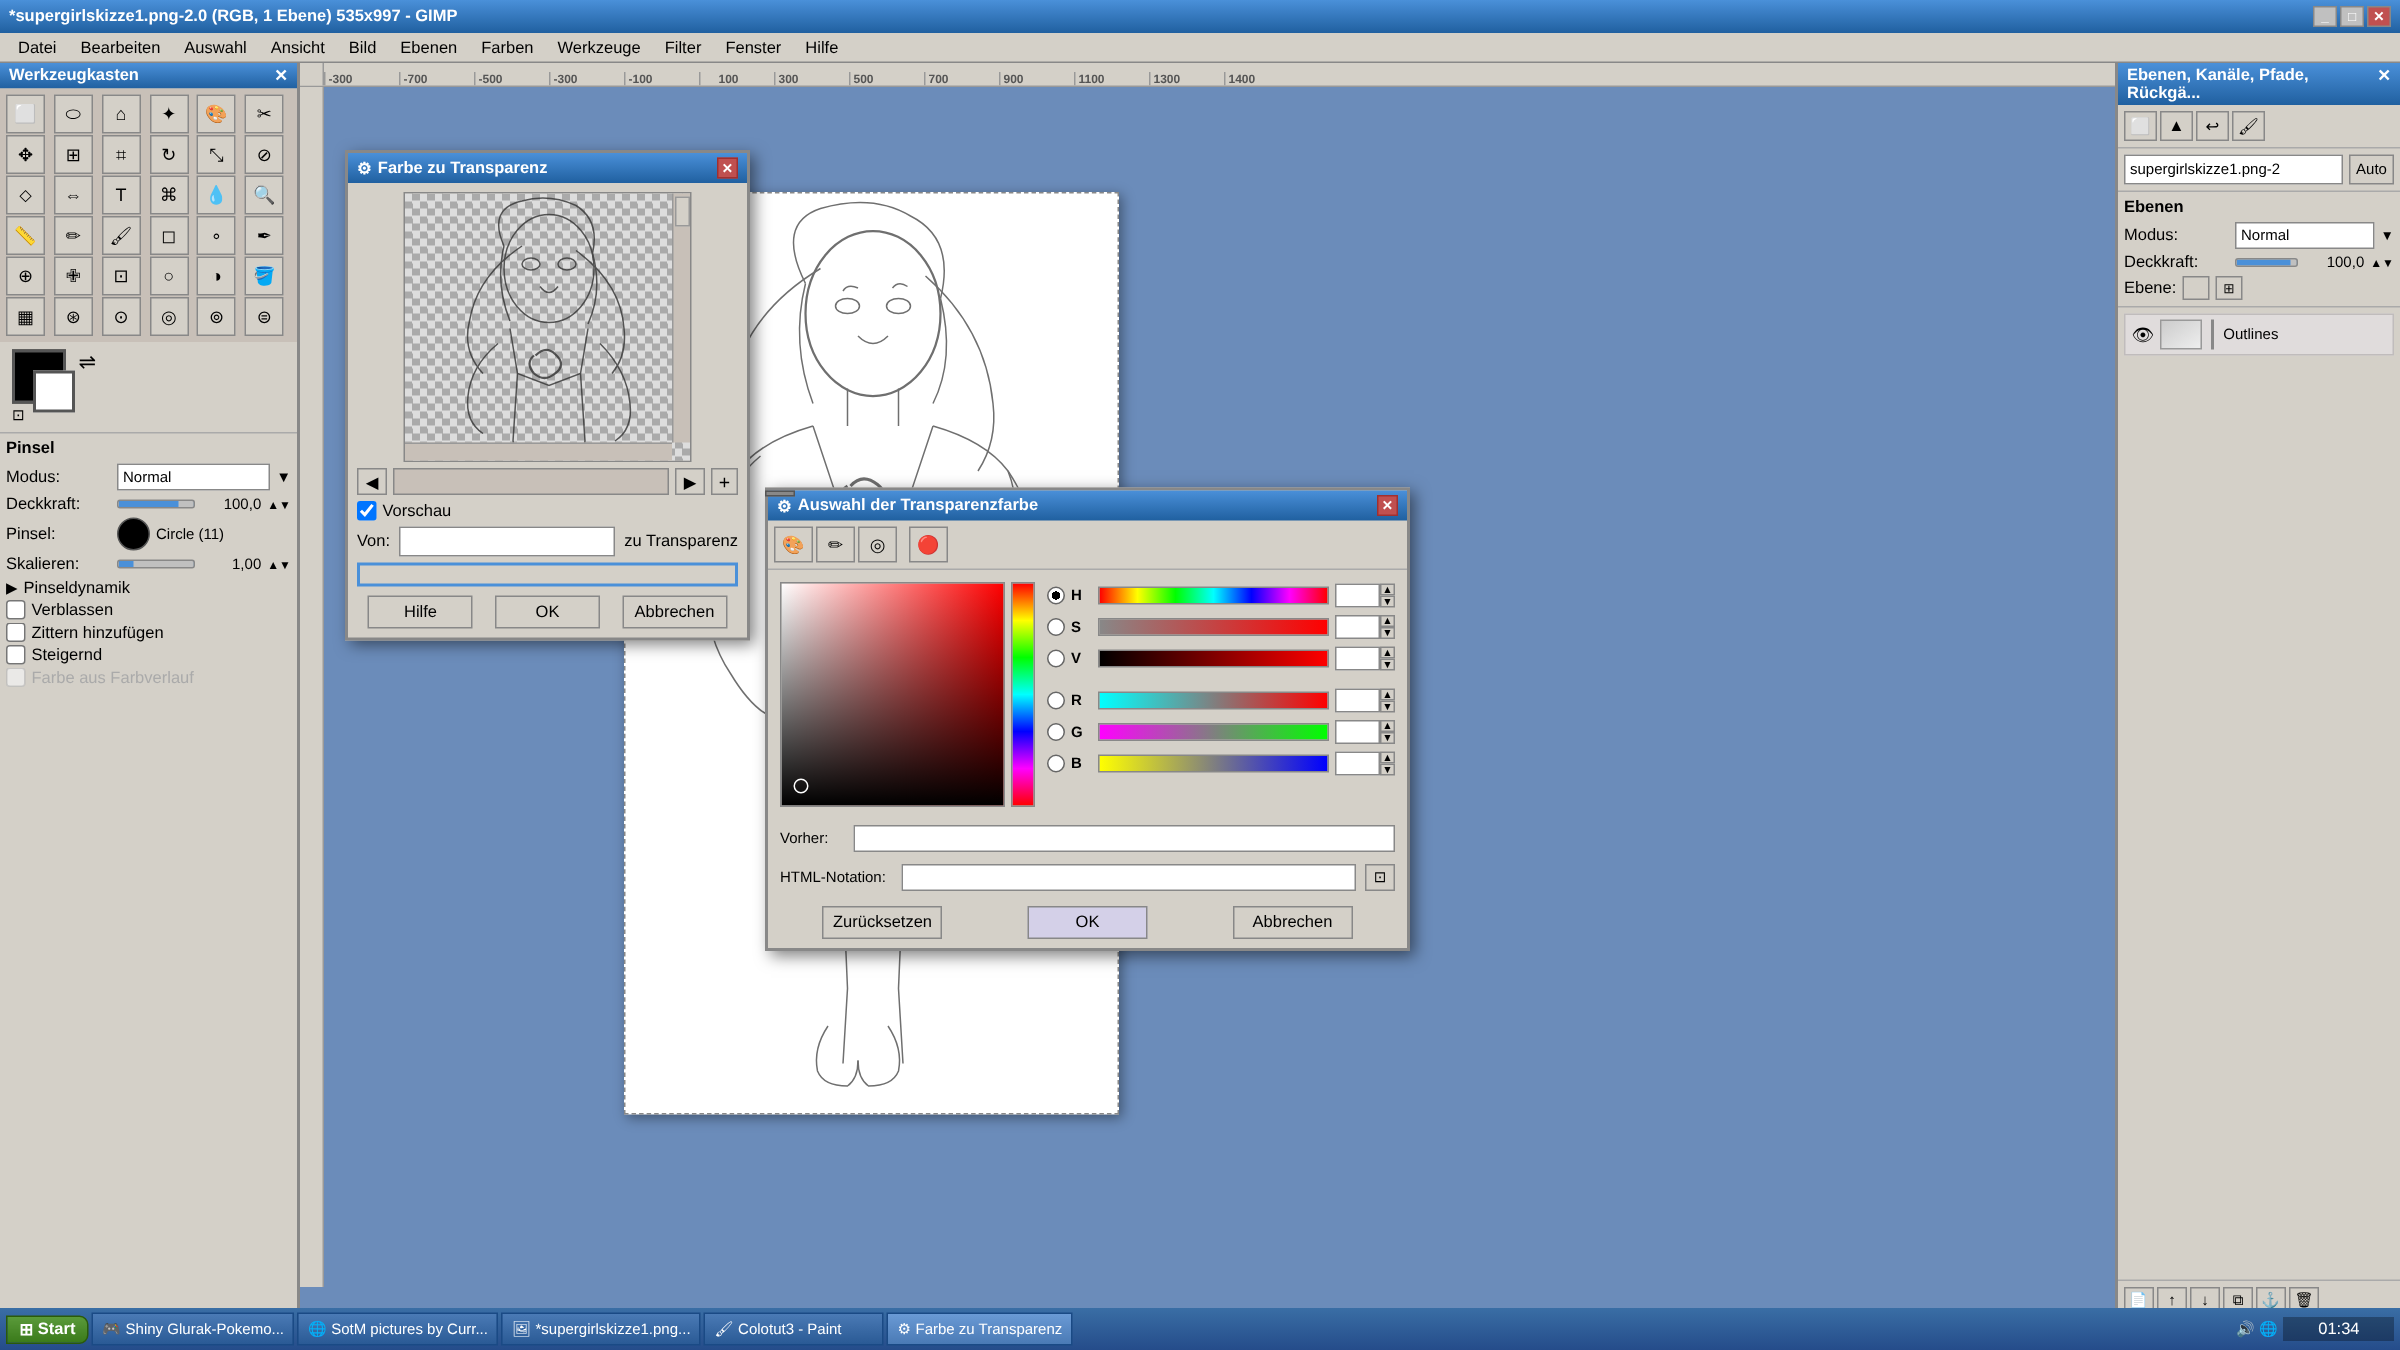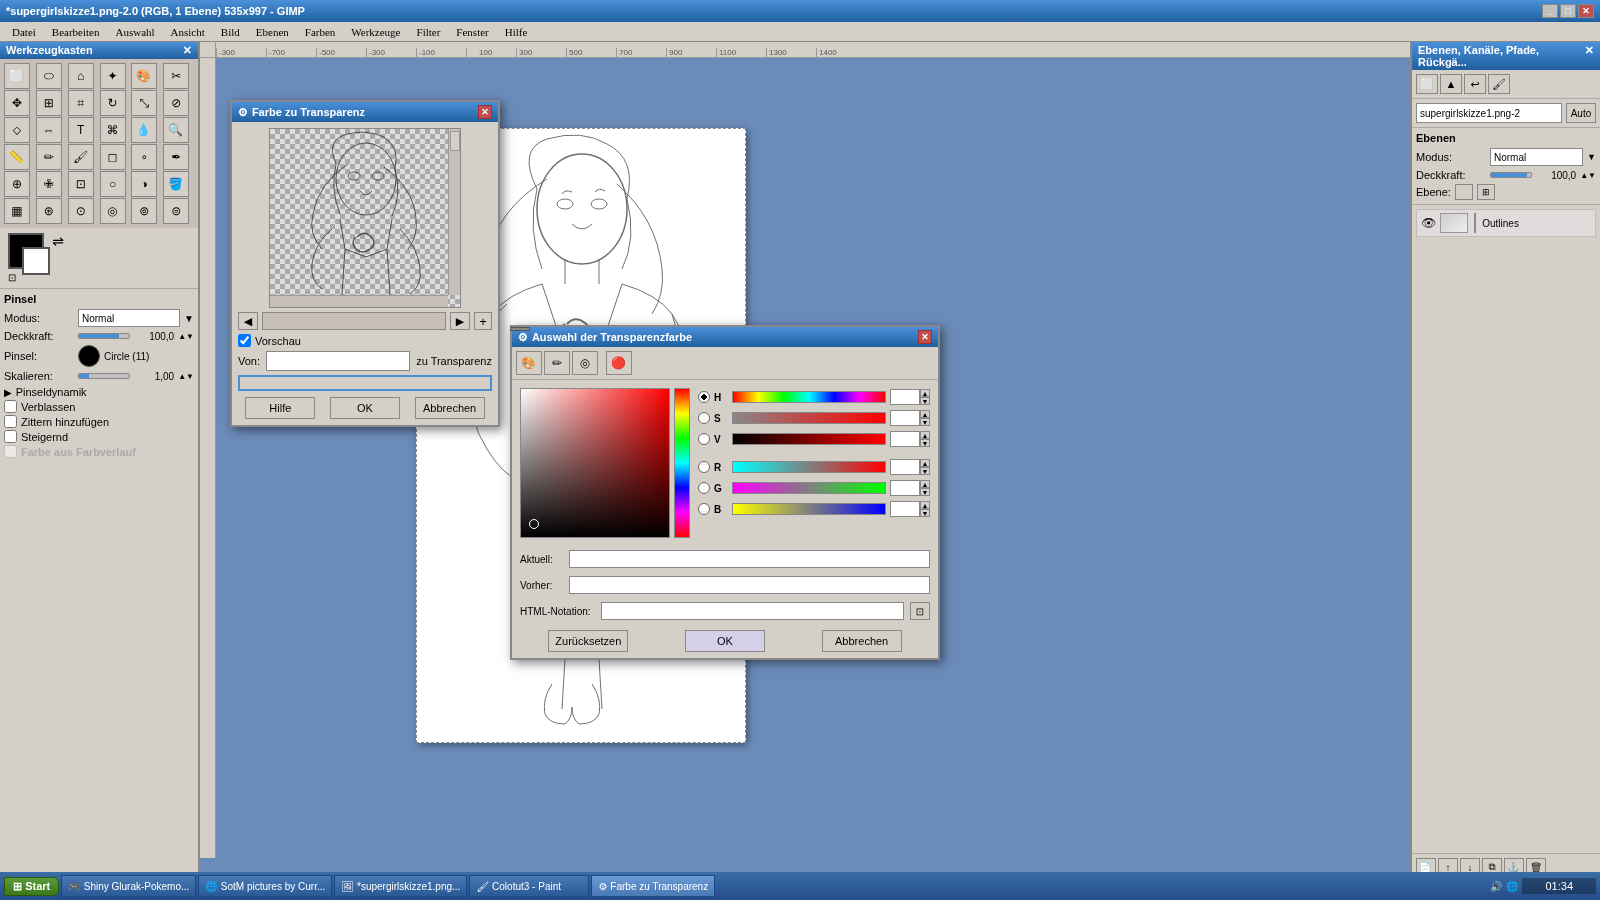--- a/index.html
+++ b/index.html
@@ -55,7 +55,6 @@
       padding: 2px 8px;
       font-size: 11px;
       cursor: pointer;
-      font-family: Liberation Serif, serif;
     }
 
     

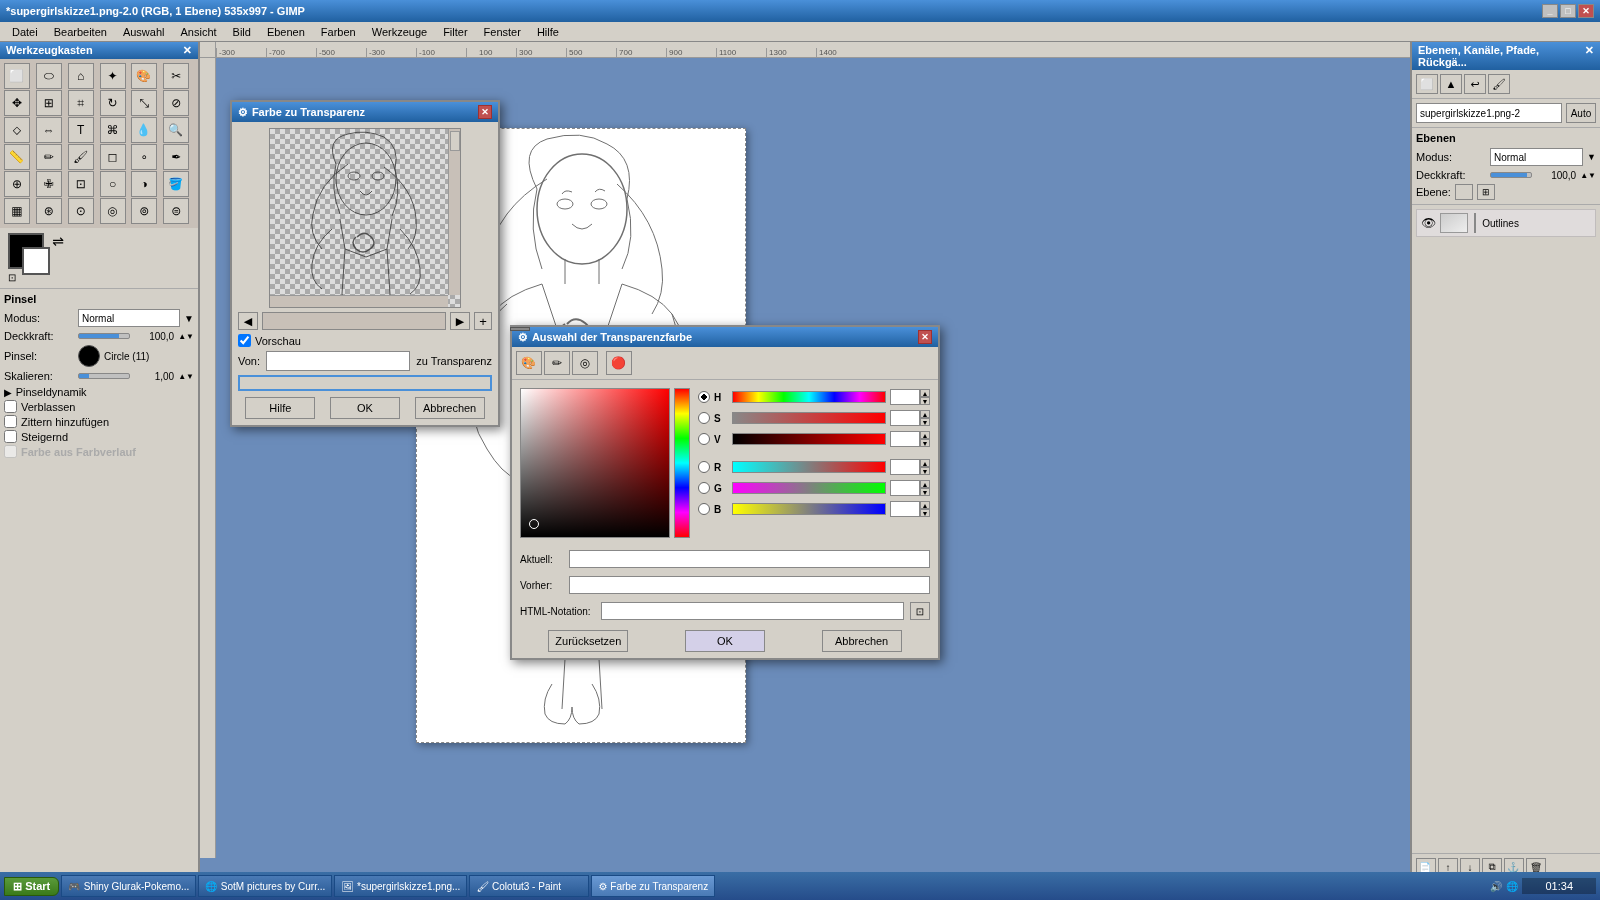--- a/index.html
+++ b/index.html
@@ -717,7 +717,7 @@
 
   <div class="main-canvas-wrapper">
 
-    <div style="position:absolute;top:0;left:0;right:0;height:16px;background:#d4d0c8;border-bottom:1px solid #999;z-index:5;display:flex;align-items:flex-end;">
+    <div style="position:absolute;top:0;left:0;right:0;height:16px;background:#d4d0c8;border-bottom:1px solid #999;z-index:5;display:flex;align-items:flex-end;font-weight:bold;">
       <div style="width:16px;height:16px;background:#d4d0c8;border-right:1px solid #999;flex-shrink:0;"></div>
       <div style="flex:1;display:flex;overflow:hidden;">
         <span style="font-size:8px;color:#555;padding:0 2px;width:50px;border-left:1px solid #999;">-300</span>

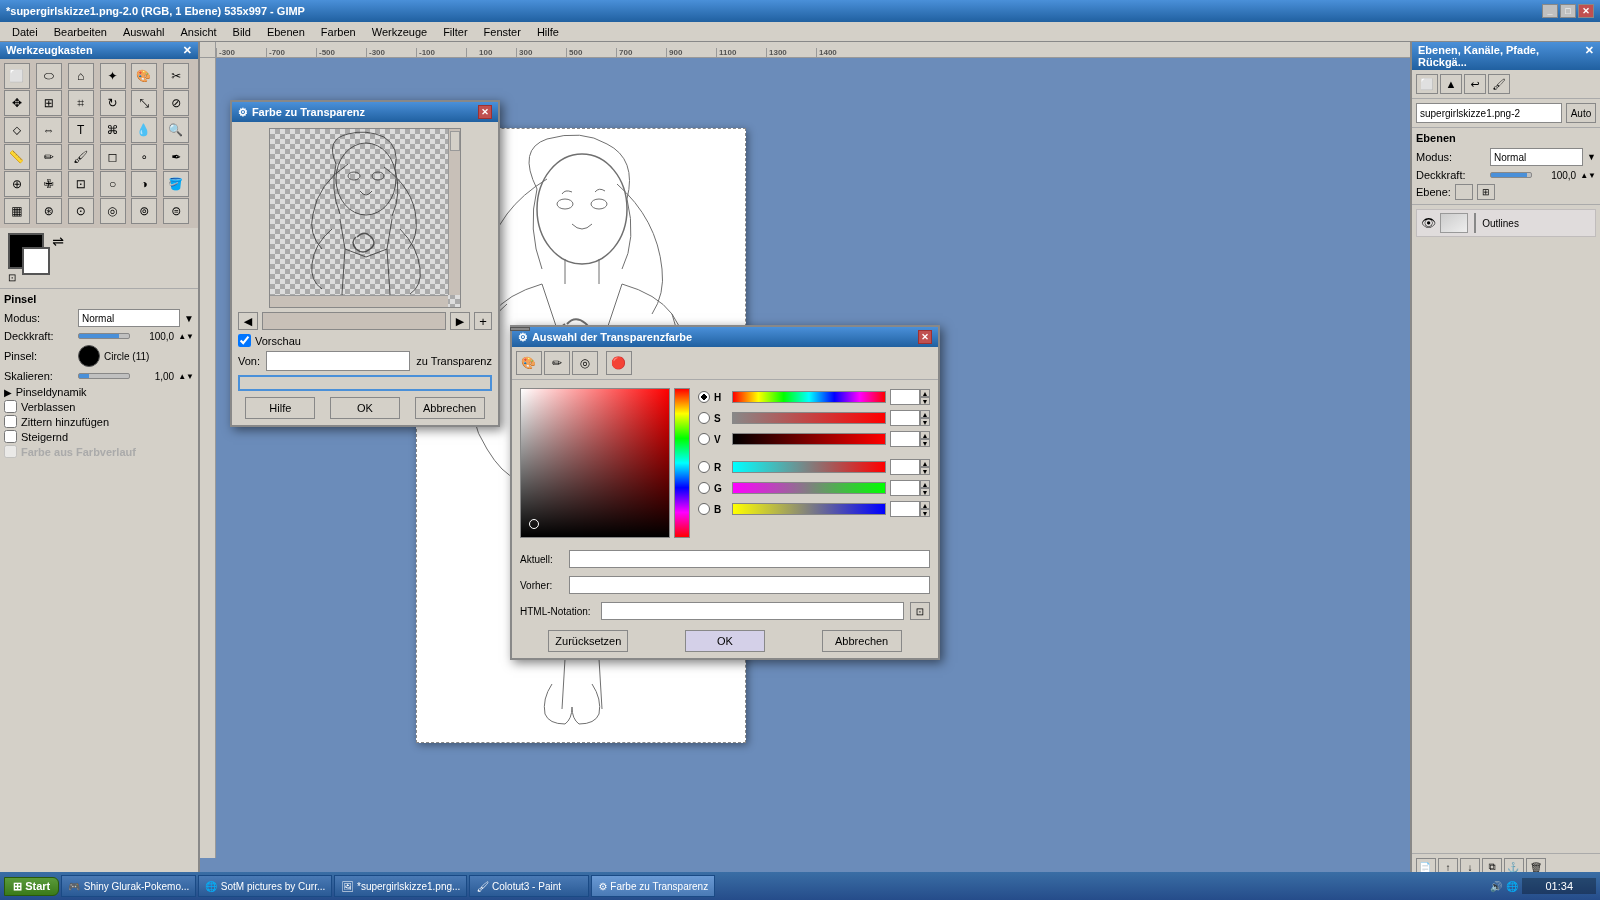--- a/index.html
+++ b/index.html
@@ -710,7 +710,7 @@
 
       <div class="checkbox-row">
         <input type="checkbox" disabled="" style="">
-        <span style="color:#aaa;font-weight:bold;">Farbe aus Farbverlauf</span>
+        <span style="color:#aaa;">Farbe aus Farbverlauf</span>
       </div>
     </div>
   </div>

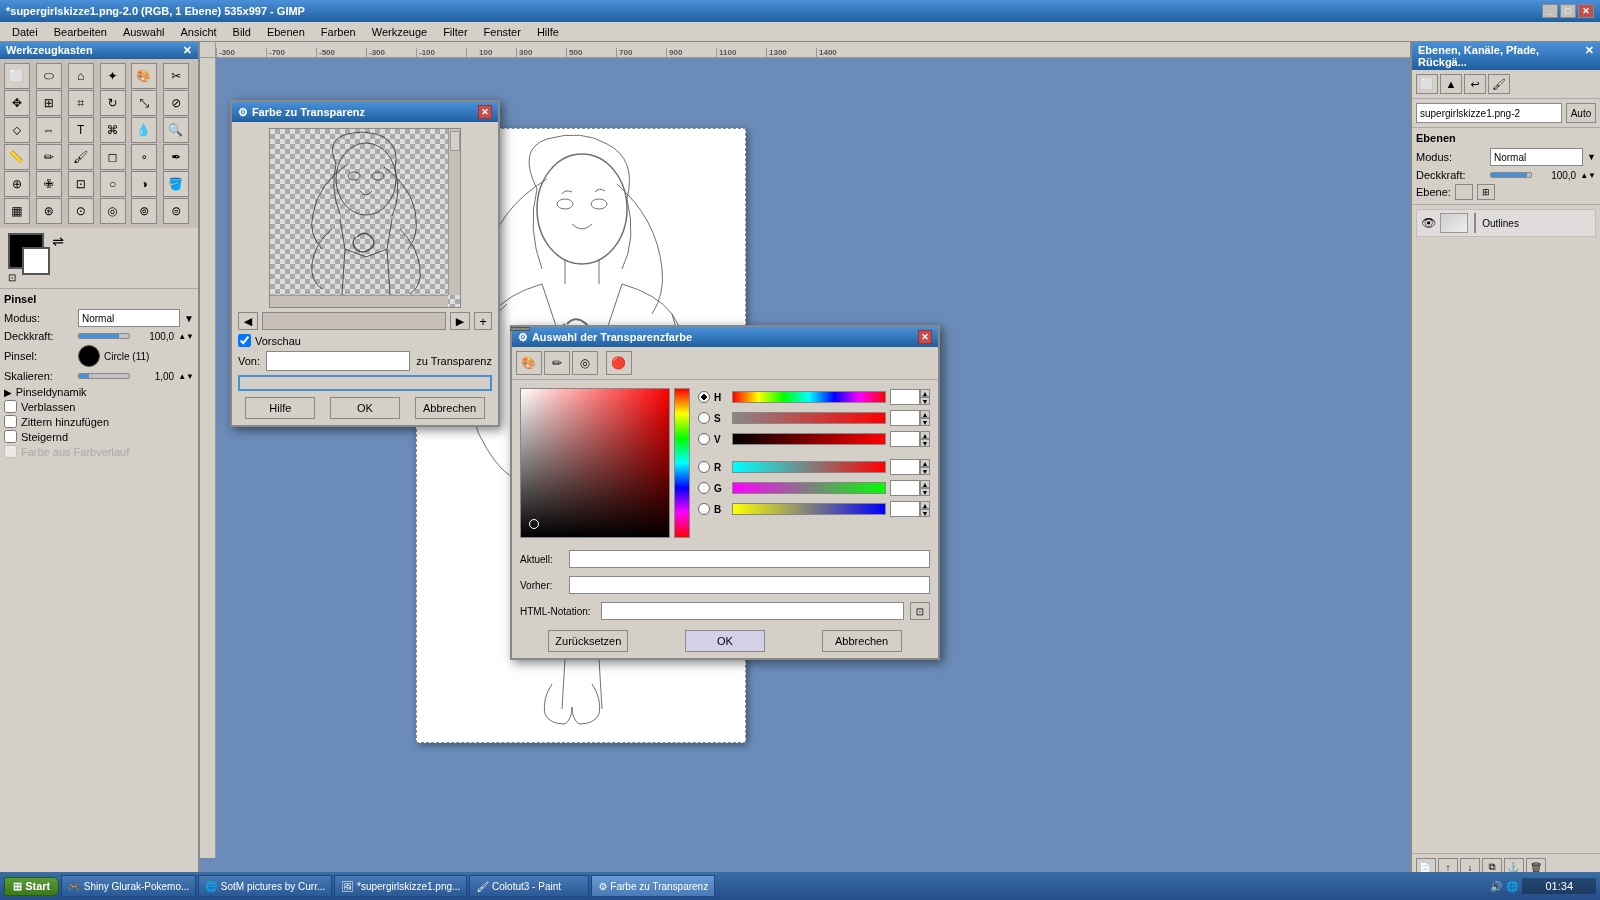--- a/index.html
+++ b/index.html
@@ -1047,10 +1047,6 @@
   </div>
 
   <div class="color-swatch-row">
-    <span class="color-swatch-label">Aktuell:</span>
-    <div class="color-swatch-box" style="background:white;"></div>
-  </div>
-  <div class="color-swatch-row">
     <span class="color-swatch-label">Vorher:</span>
     <div class="color-swatch-box" style="background:white;"></div>
   </div>

